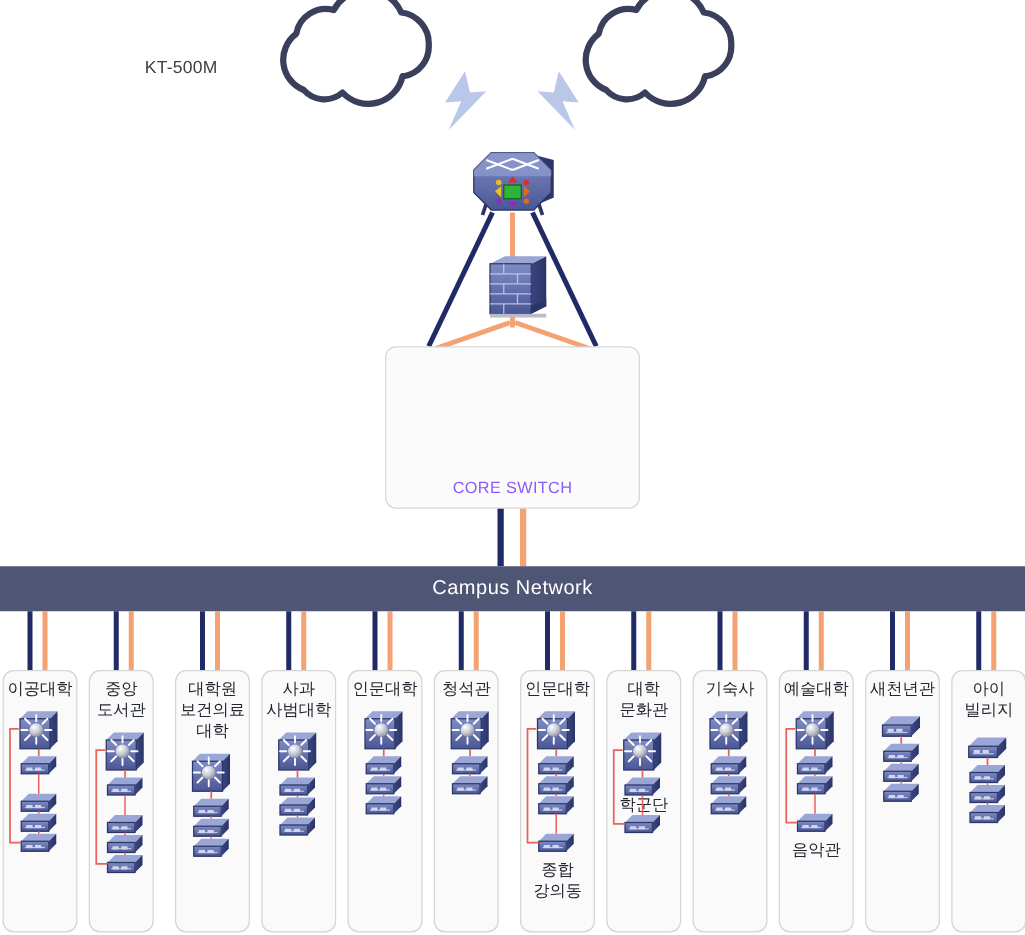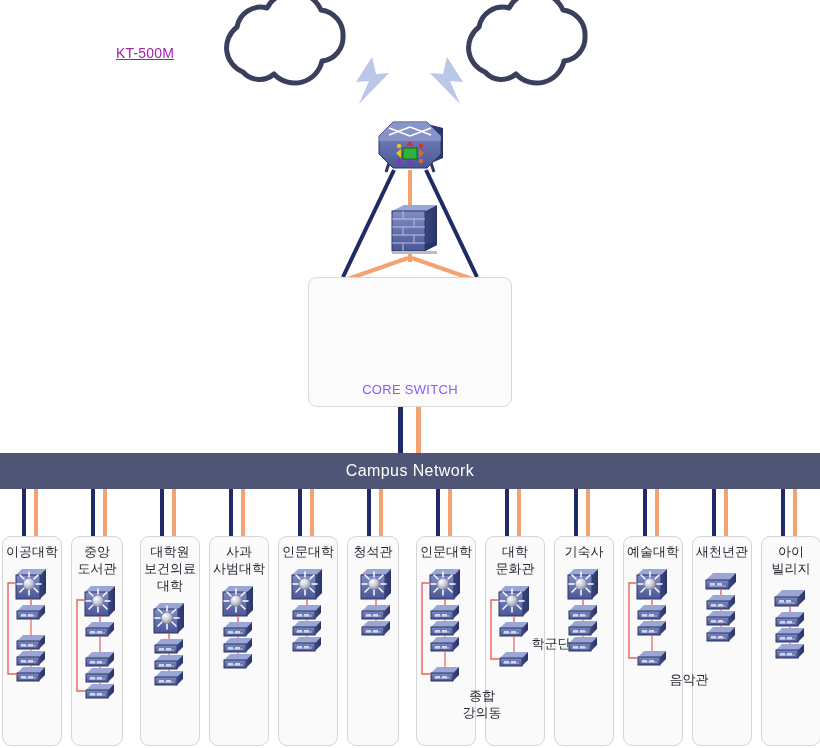--- a/index.html
+++ b/index.html
@@ -14,7 +14,7 @@
   
   .cloud-label{
     position:absolute;width:100%;text-align:center;
-    font-size:14px;color:#a21caf;letter-spacing:.2px;text-decoration:underline;
+    font-size:14px;color:#404040;letter-spacing:.2px;
   }
 
   

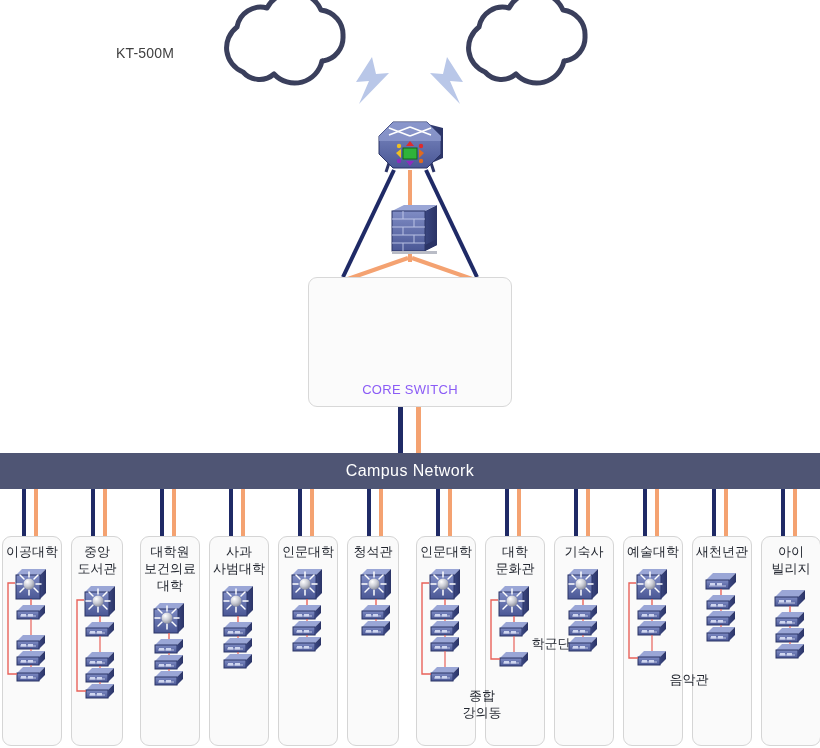--- a/index.html
+++ b/index.html
@@ -56,7 +56,6 @@
     position:absolute;width:100%;text-align:center;
     font-size:13px;line-height:17px;color:#22262f;
     font-family:Liberation Serif, serif;
-    padding-left:36px;
   }
   svg{display:block;overflow:visible;}
 </style>

